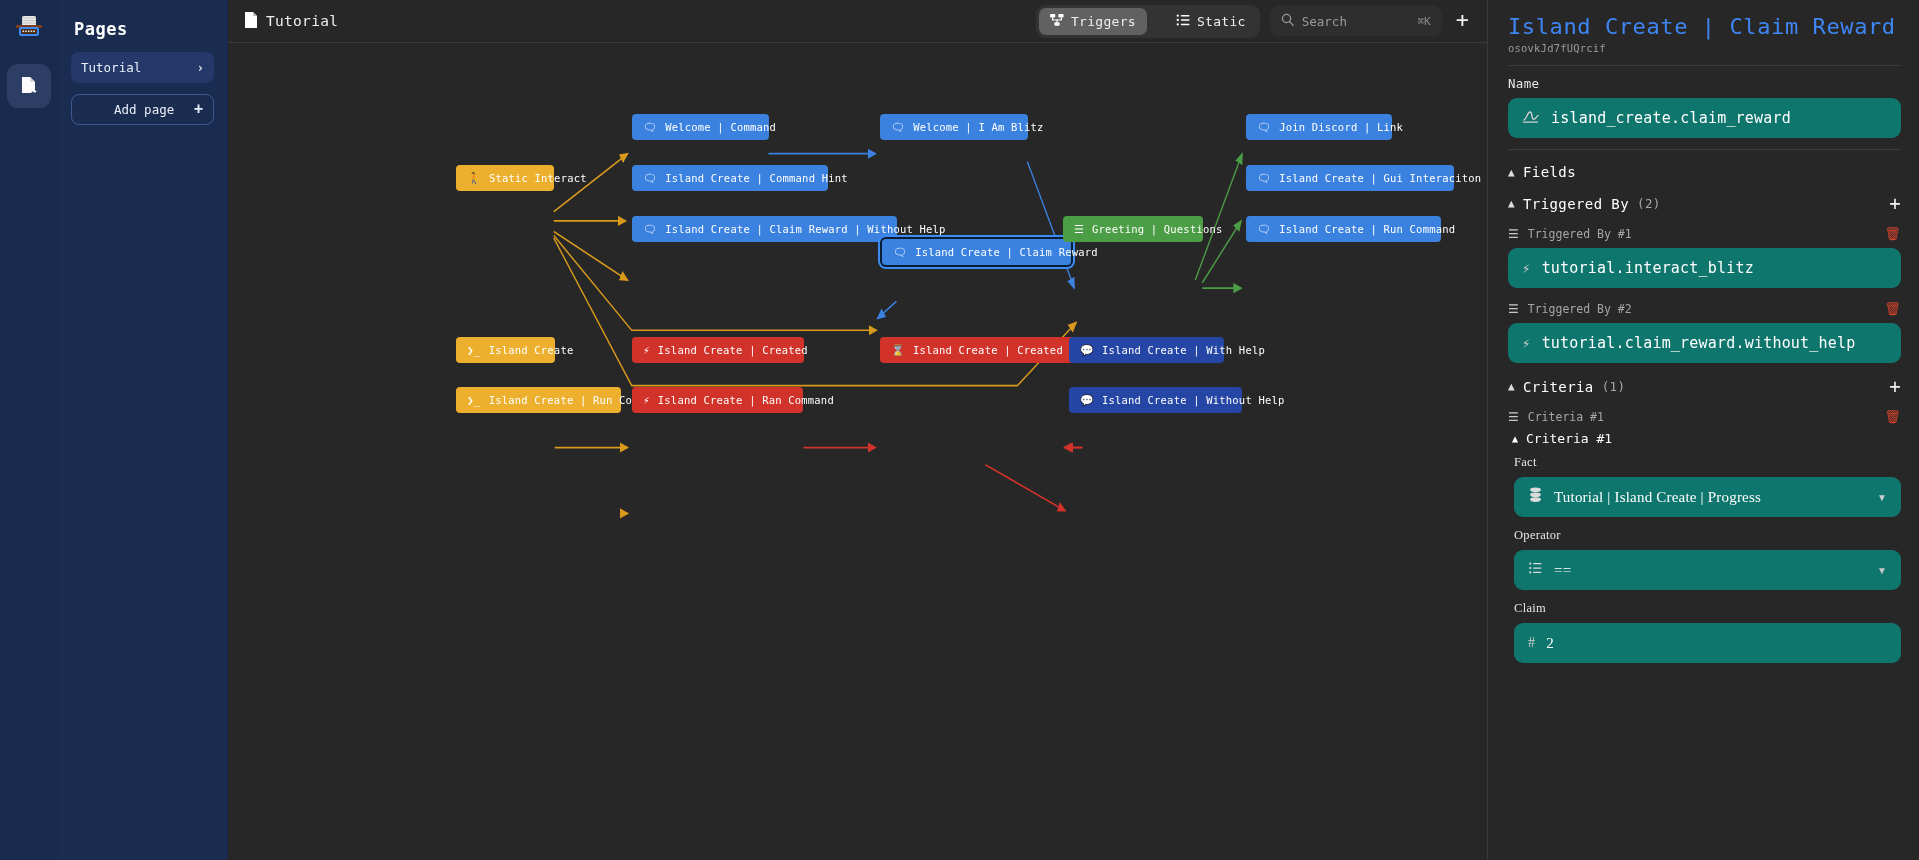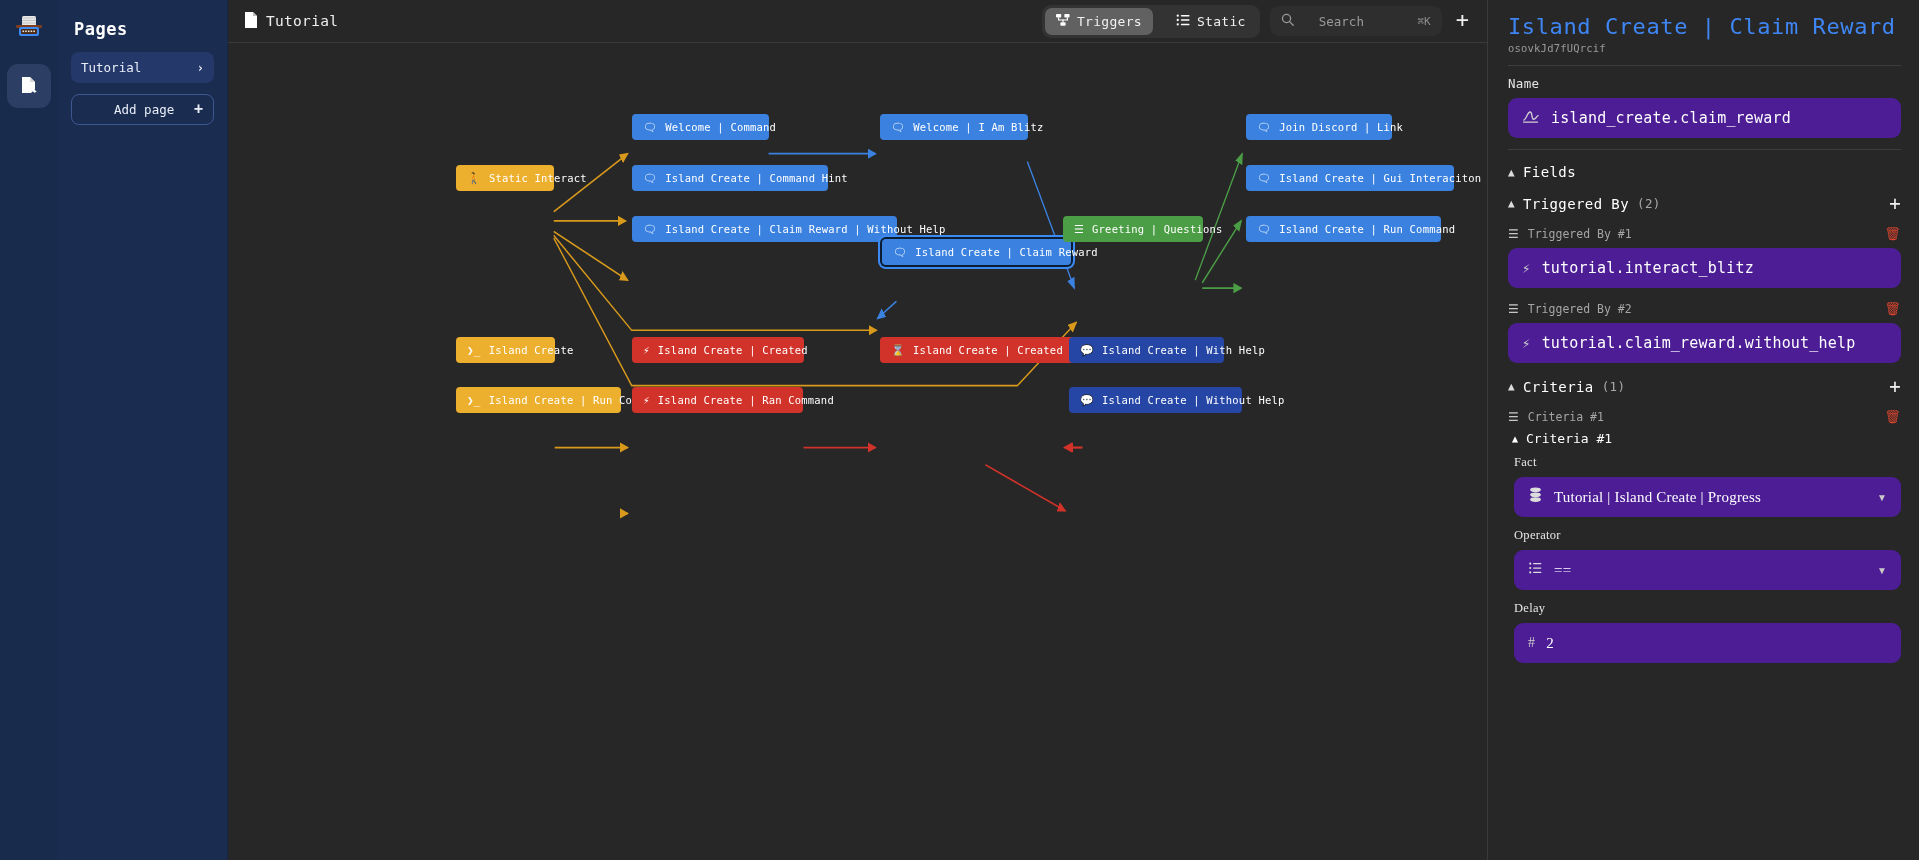--- a/index.html
+++ b/index.html
@@ -70,7 +70,7 @@
 
   .segmented {
     display: flex; background: #333333; border-radius: 9px;
-    padding: 3px; gap: 12px;
+    padding: 3px; gap: 18px;
   }
   .seg {
     display: flex; align-items: center; gap: 7px;

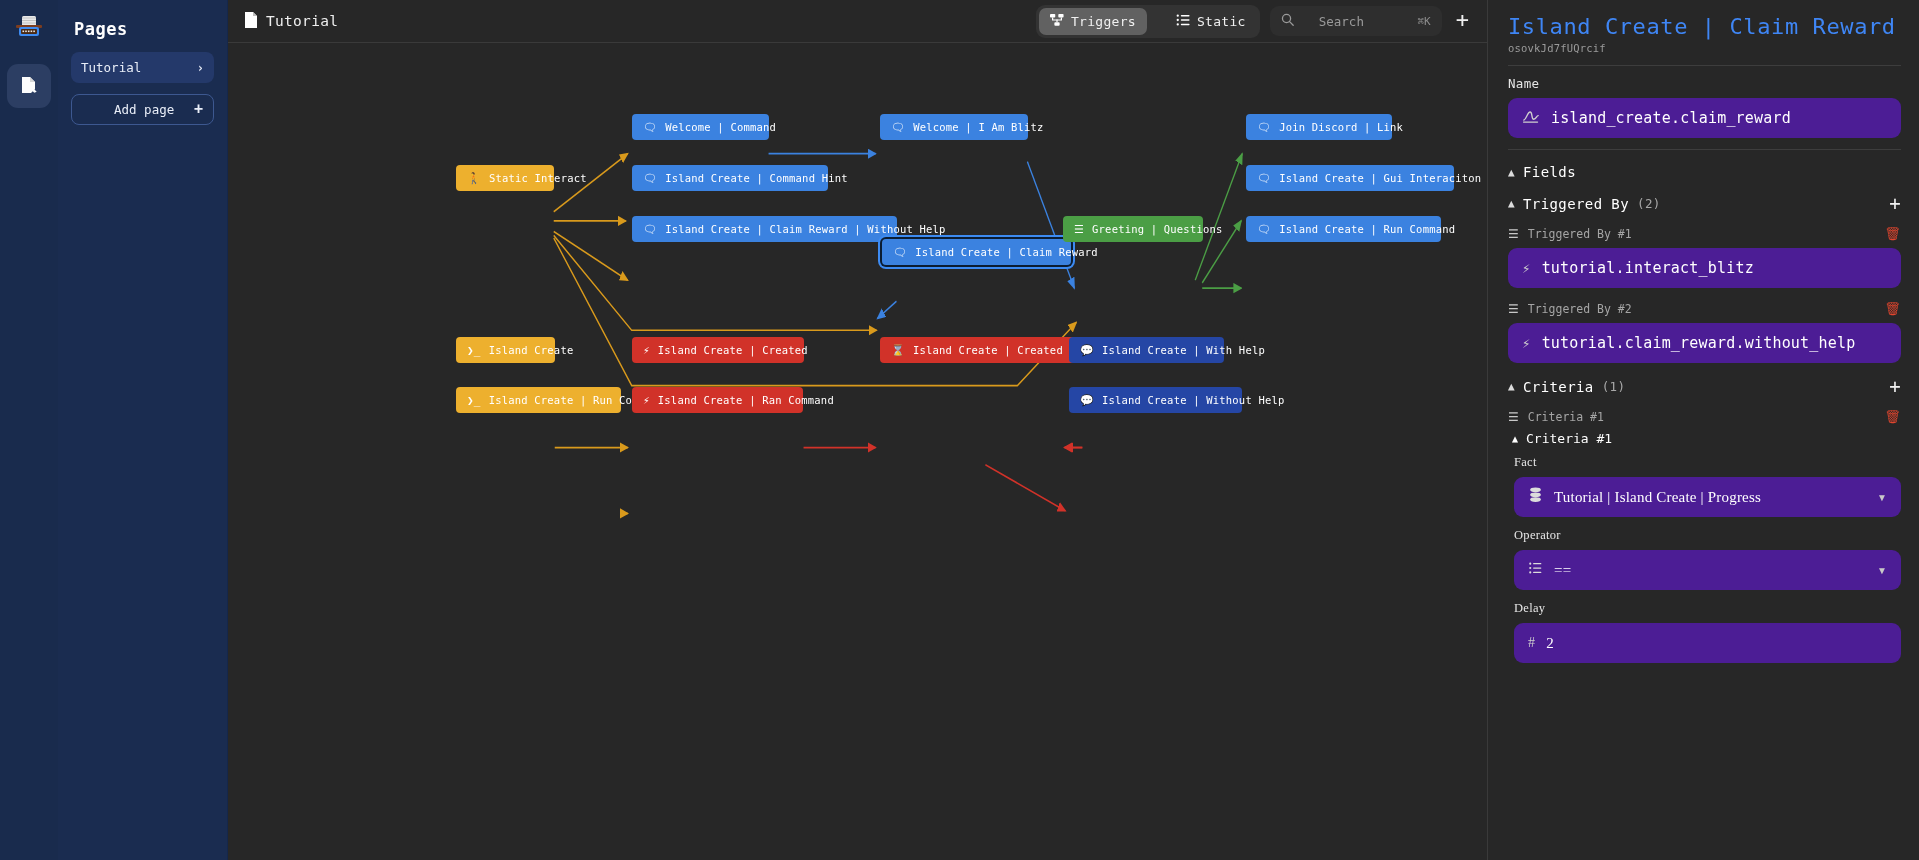--- a/index.html
+++ b/index.html
@@ -86,7 +86,7 @@
     height: 30px; width: 172px; padding: 0 11px;
     color: #9a9a9a; font-size: 12.5px; cursor: text;
   }
-  .searchbox .sb-ph { flex: 1 1 auto; margin-left: 17px; }
+  .searchbox .sb-ph { flex: 1 1 auto; }
   .searchbox .sb-kbd { font-size: 11px; color: #8d8d8d; }
   .topbar-add {
     color: #f0f0f0; font-size: 22px; line-height: 1;

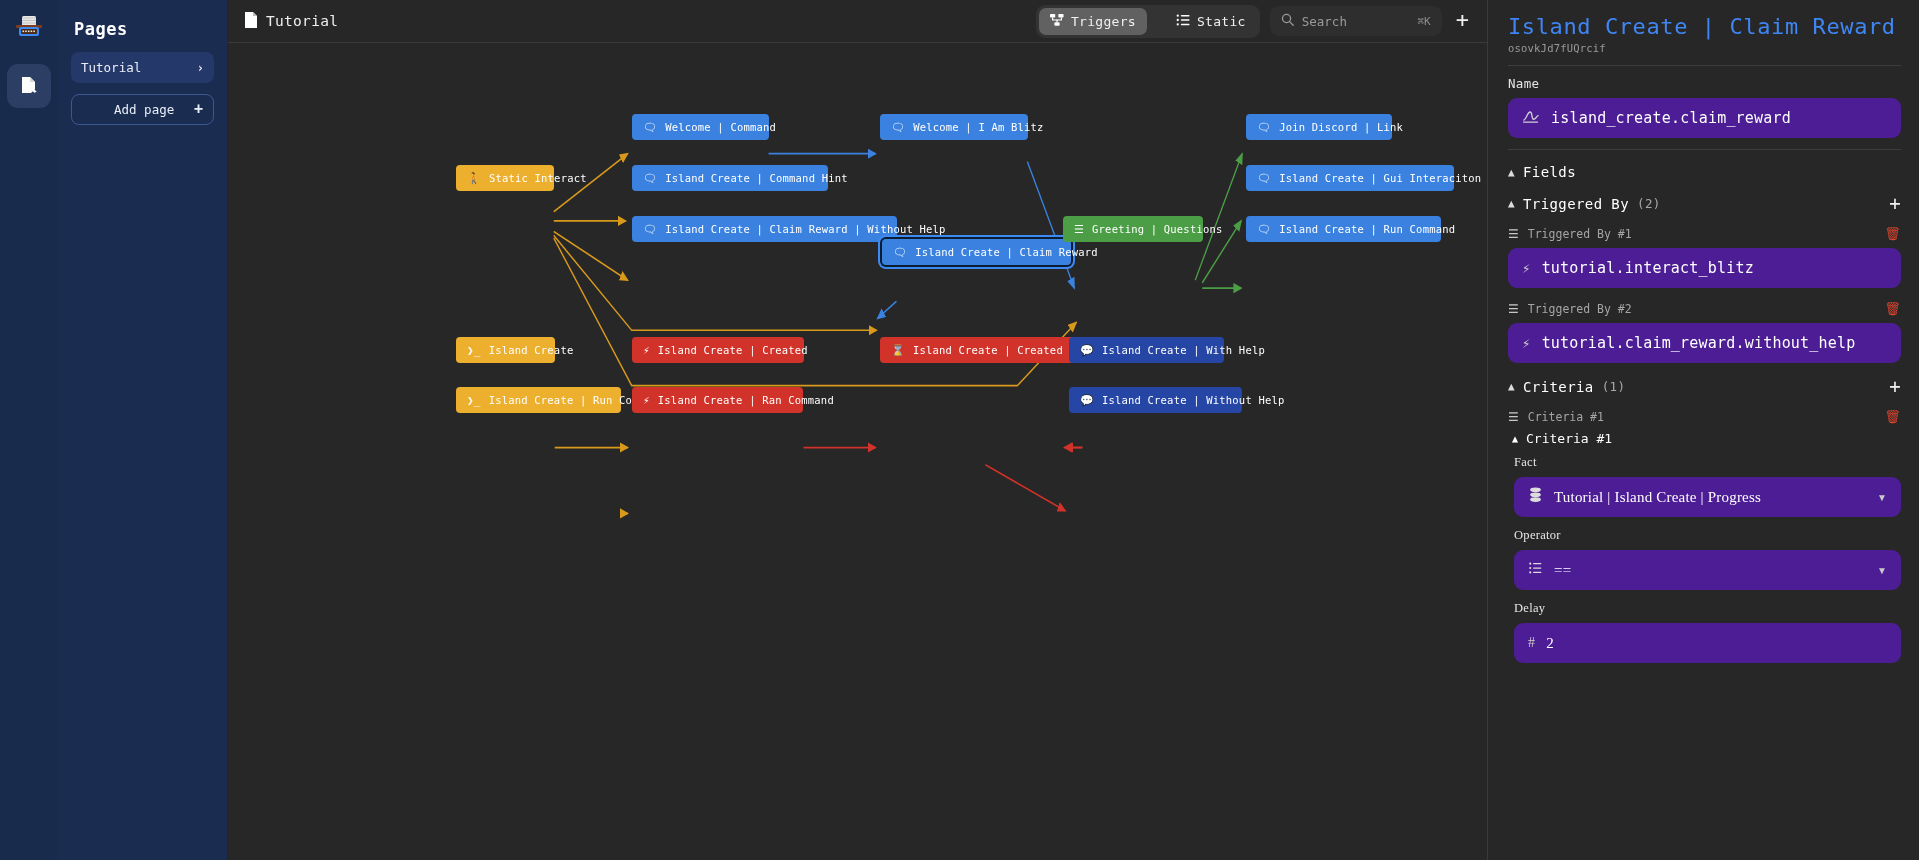--- a/index.html
+++ b/index.html
@@ -127,7 +127,7 @@
   .divider { height: 1px; background: #3d3d3d; margin: 11px 0 10px 0; }
   .flabel { color: #e6e6e6; font-size: 12.5px; margin-bottom: 7px; letter-spacing: .3px; }
   .field {
-    background: #4c1d95; border-radius: 9px; height: 40px;
+    background: #0f766e; border-radius: 9px; height: 40px;
     display: flex; align-items: center; gap: 11px;
     padding: 0 14px; color: #ffffff; font-size: 15px;
     letter-spacing: .2px; overflow: hidden; white-space: nowrap;

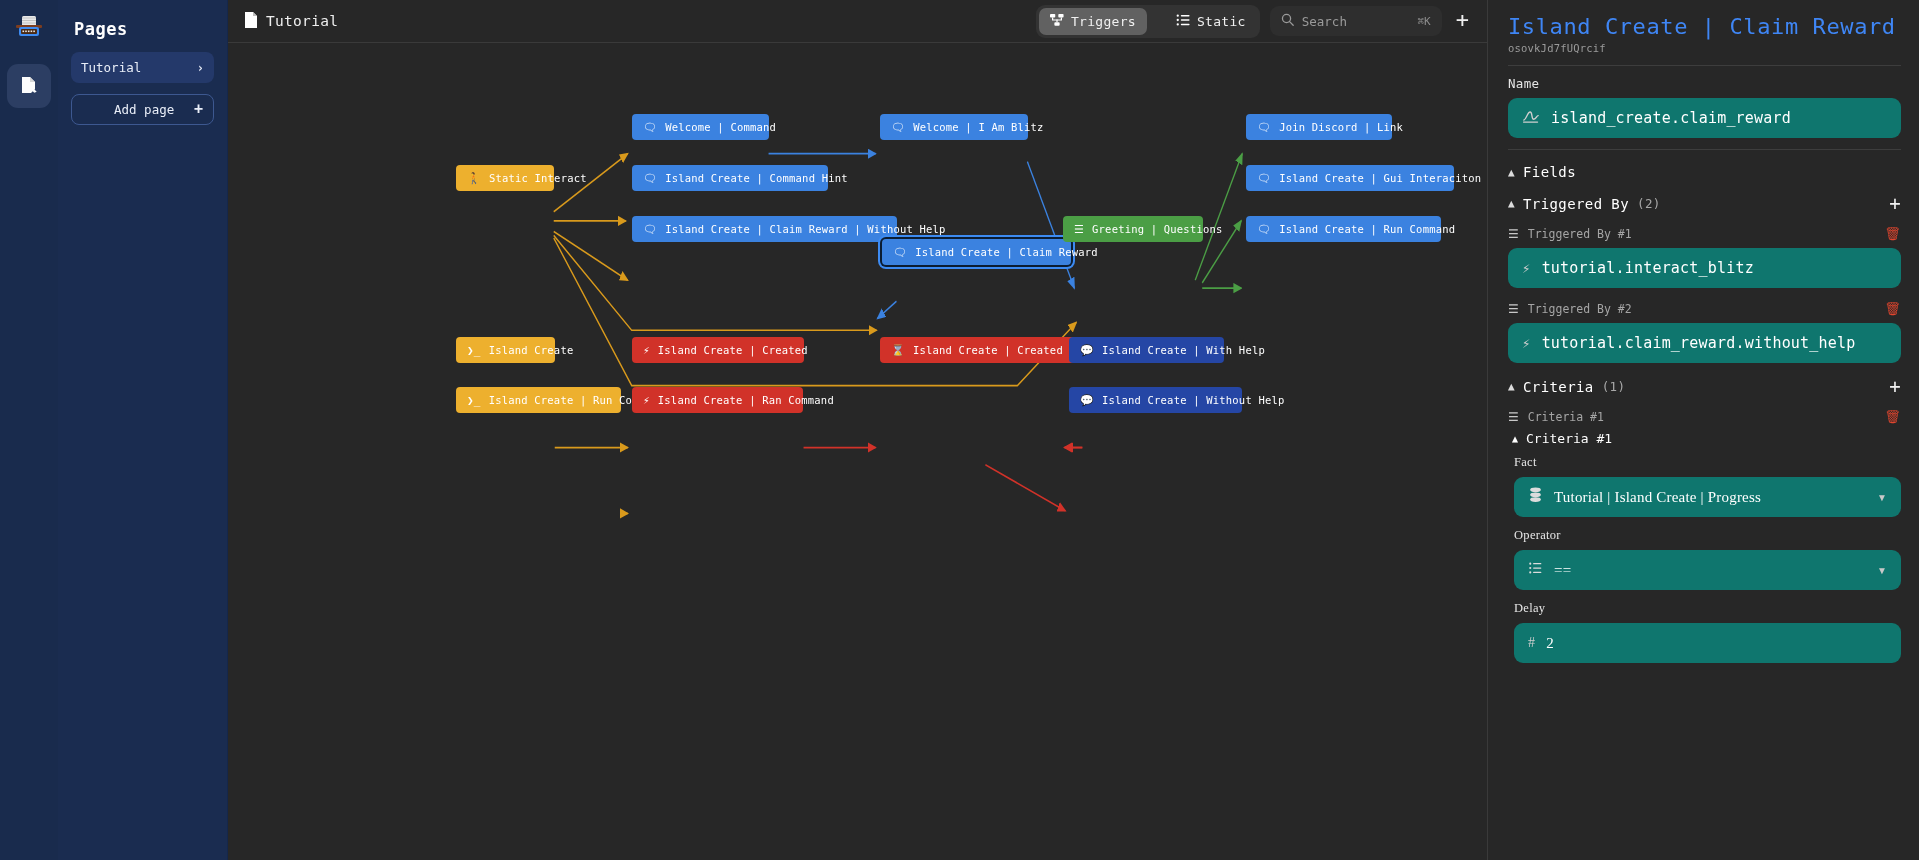--- a/index.html
+++ b/index.html
@@ -475,7 +475,7 @@
         <span class="fcaret">▼</span>
       </div>
 
-      <div class="flabel">Delay</div>
+      <div class="flabel">Claim</div>
       <div class="field">
         <span class="fico">#</span>
         <span class="fval">2</span>

